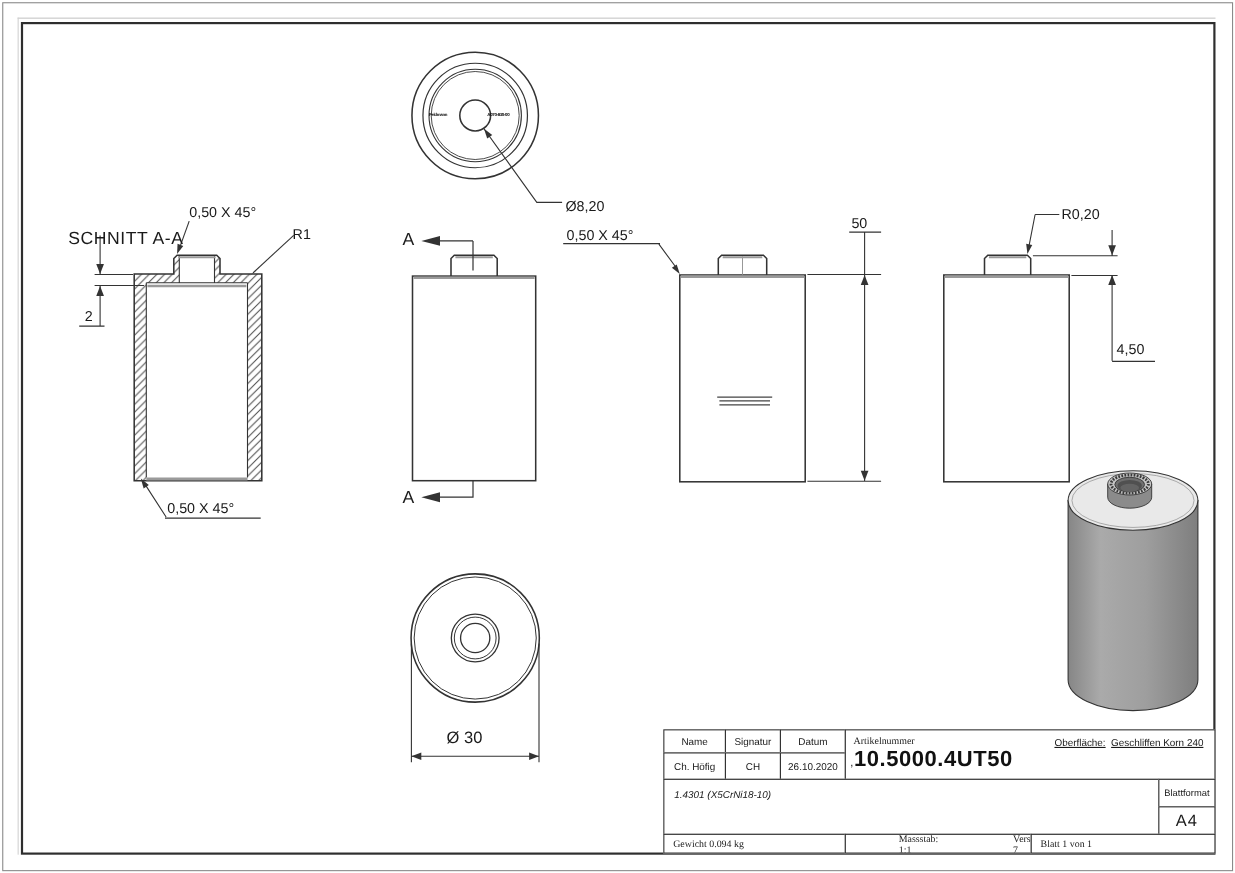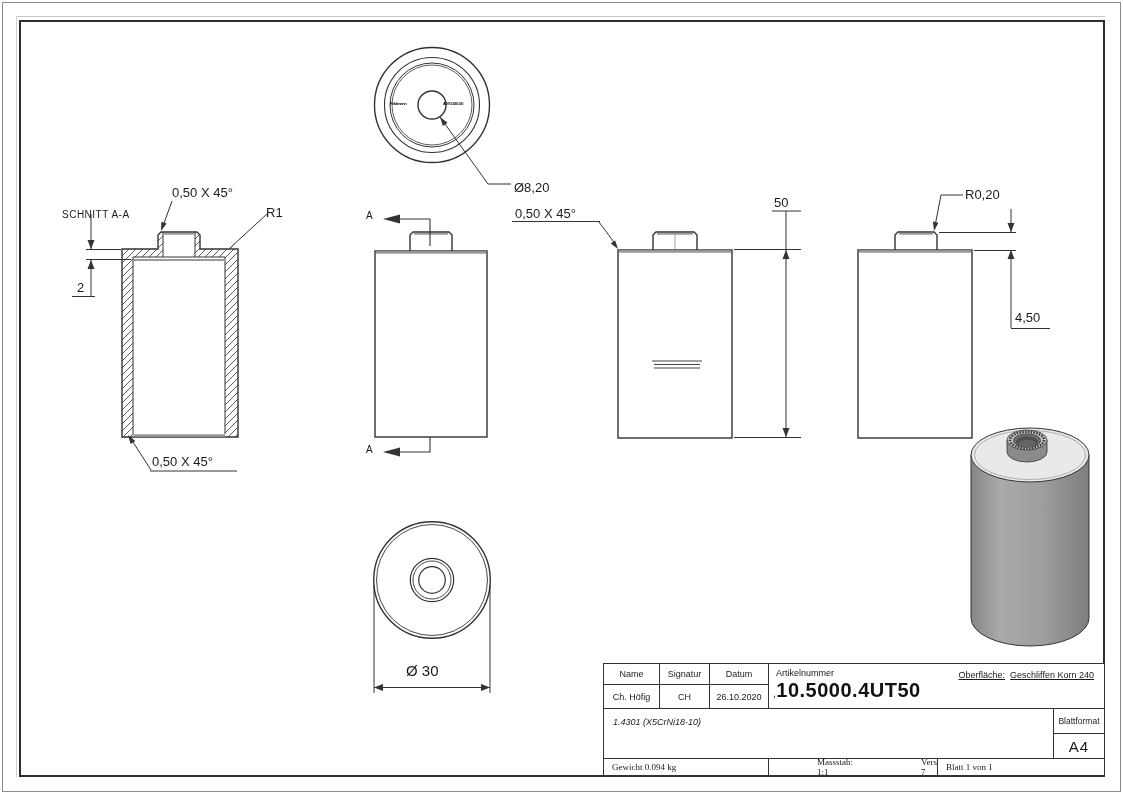--- a/index.html
+++ b/index.html
@@ -13,7 +13,7 @@
                border:2px solid #2e2e2e;box-sizing:border-box;}
   svg.linework{position:absolute;left:0;top:0;}
   .lbl{position:absolute;white-space:nowrap;color:#1a1a1a;line-height:1;}
-  .f13{font-size:13px;} .f14{font-size:10px;letter-spacing:.5px;} .f15{font-size:15px;}
+  .f13{font-size:13px;} .f14{font-size:16px;letter-spacing:.5px;} .f15{font-size:15px;}
   .tiny{font-size:4px;font-weight:bold;letter-spacing:-.3px;color:#000;}
   
   .tb{position:absolute;left:603px;top:663px;width:502px;height:97px;font-size:9px;}

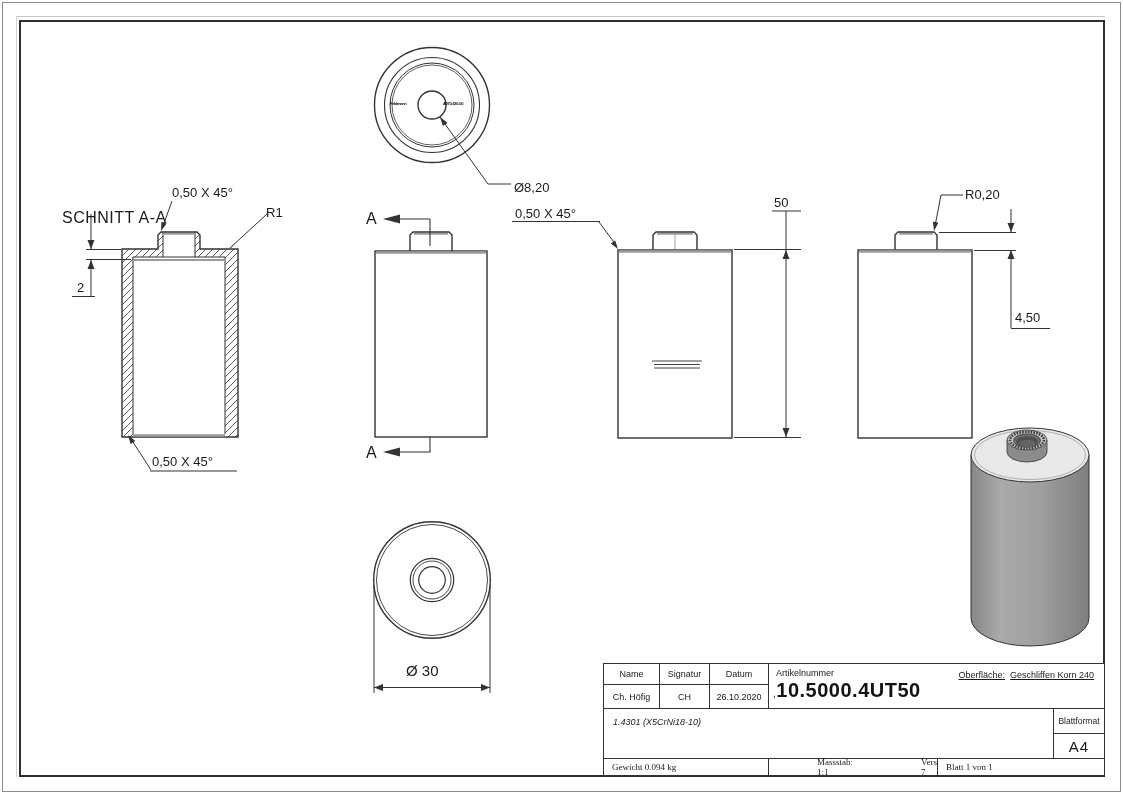--- a/index.html
+++ b/index.html
@@ -21,7 +21,7 @@
             display:flex;align-items:center;justify-content:center;overflow:hidden;}
   .tb .cell.left{justify-content:flex-start;padding-left:8px;font-family:Liberation Serif, serif;}
   .tb .article{display:block;}
-  .tb .article .al{position:absolute;left:7px;top:4px;}
+  .tb .article .al{position:absolute;left:7px;top:4px;font-family:Liberation Serif, serif;}
   .tb .article .surf{position:absolute;right:10px;top:6px;}
   .tb .article .surf span{margin-left:5px;text-decoration:underline;}
   .tb .article .big{position:absolute;left:4px;top:15px;font-size:20px;font-weight:bold;

